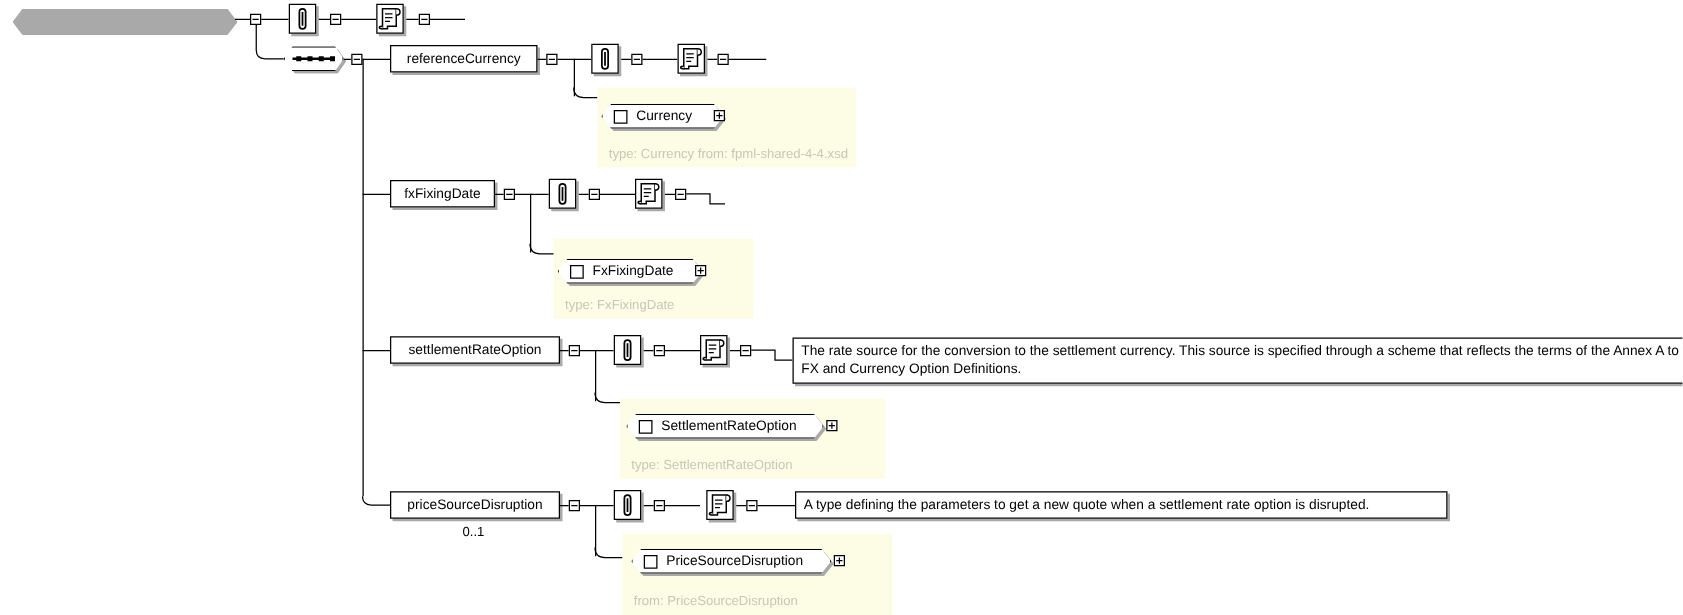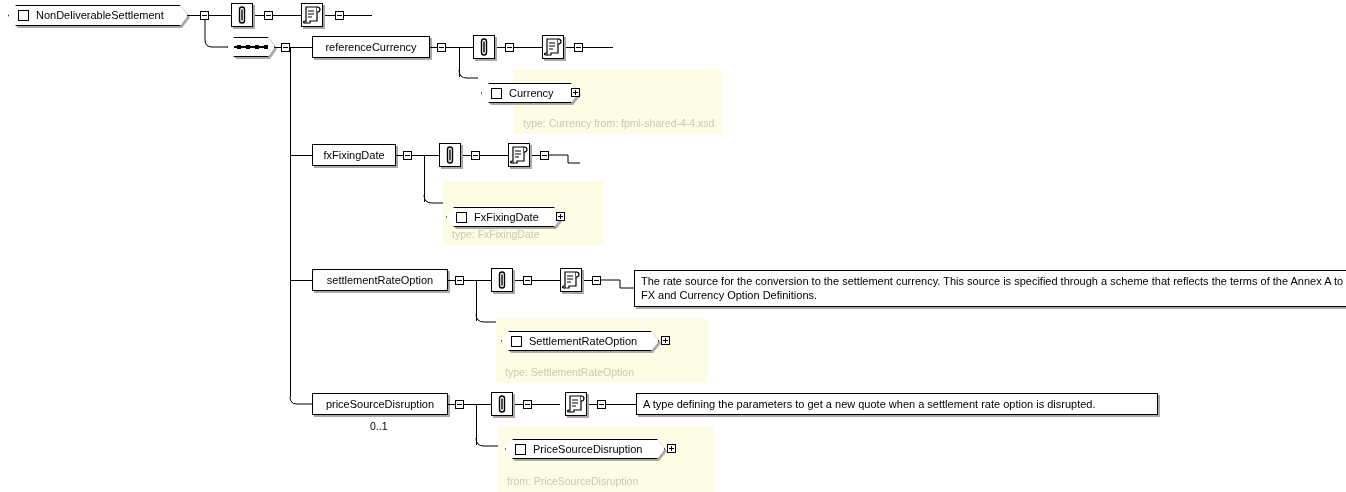--- a/index.html
+++ b/index.html
@@ -93,10 +93,6 @@
 <div class="layer">
 
   <div class="octo-shadow" style="left:10px;top:7px;width:180px;height:21px;"></div>
-  <div class="octo" style="left:8px;top:5px;width:180px;height:21px;">
-    <span class="sq"></span>
-    <span class="lbl">NonDeliverableSettlement</span>
-  </div>
 
   <div class="ln lnh" style="left:188px;top:15px;width:12px;"></div>
   <div class="pm" style="left:200px;top:11px;">

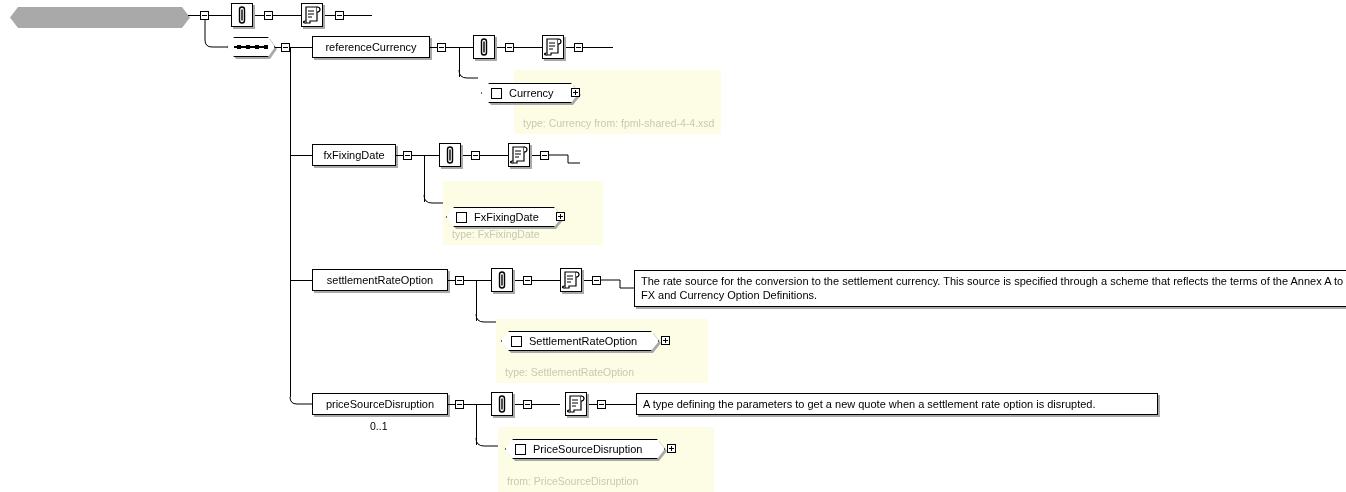--- a/index.html
+++ b/index.html
@@ -195,7 +195,7 @@
     </div>
   <div class="ln lnh" style="left:583px;top:47px;width:30px;"></div>
 
-  <div class="grp" style="left:478px;top:70px;width:207px;height:64px;margin-left:36px;">
+  <div class="grp" style="left:478px;top:70px;width:207px;height:64px;">
     <span class="tlabel">type: Currency from: fpml-shared-4-4.xsd</span>
   </div>
   <div class="octo-shadow" style="left:483px;top:85px;width:98px;height:20px;"></div>

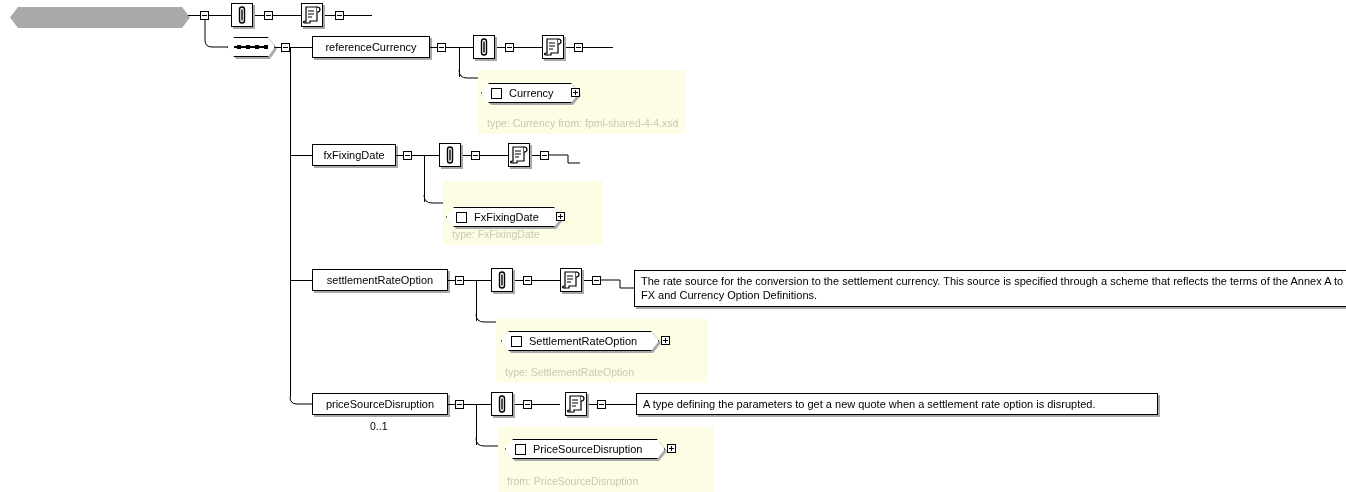--- a/index.html
+++ b/index.html
@@ -250,7 +250,7 @@
     <path d="M549 155 L568 155 L568 163 L580 163"></path>
   </svg>
 
-  <div class="grp" style="left:443px;top:181px;width:160px;height:64px;">
+  <div class="grp" style="left:443px;top:191px;width:160px;height:64px;">
     <span class="tlabel">type: FxFixingDate</span>
   </div>
   <div class="octo-shadow" style="left:448px;top:209px;width:116px;height:20px;"></div>

